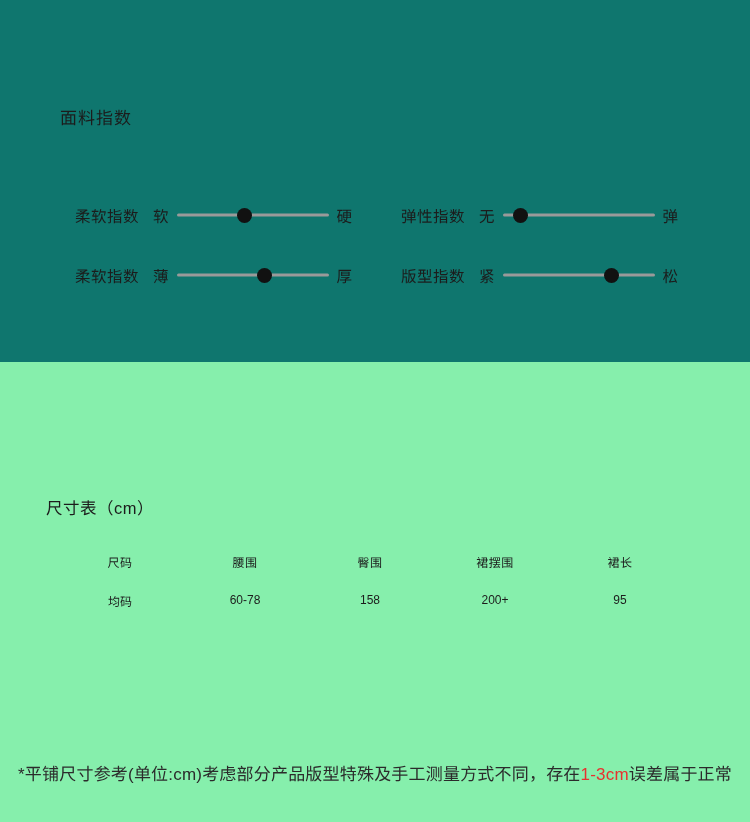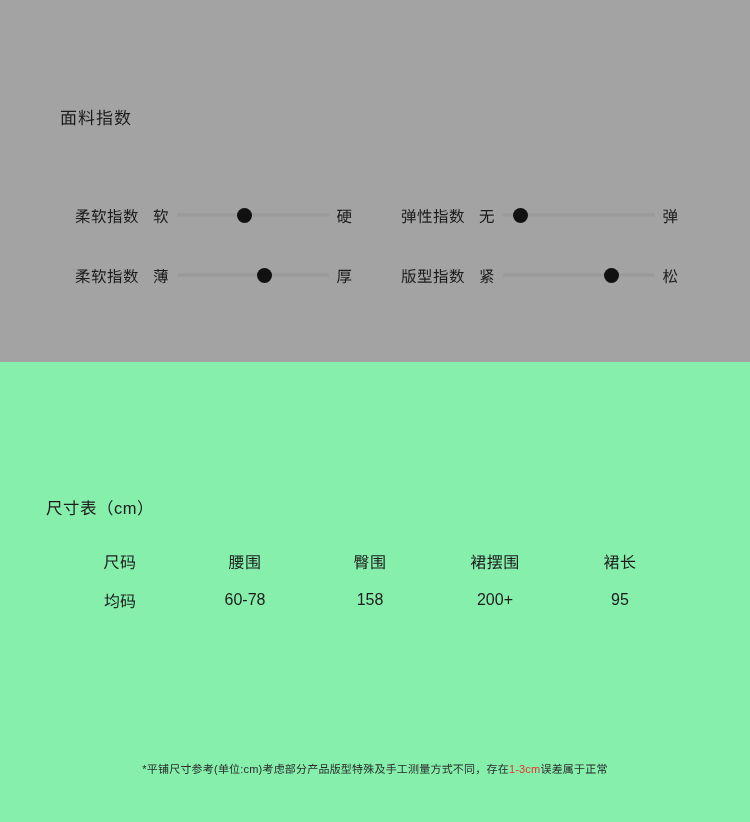--- a/index.html
+++ b/index.html
@@ -29,7 +29,7 @@
     top: 0;
     width: 750px;
     height: 362px;
-    background: #a3a3a3;
+    background: #0f766e;
   }
 
   .fabric-title {

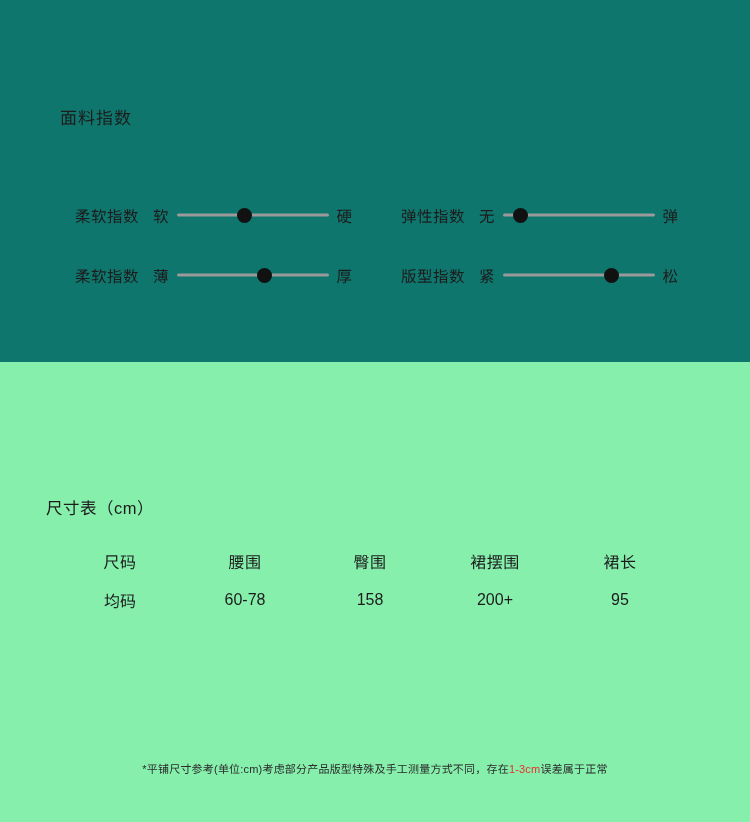--- a/index.html
+++ b/index.html
@@ -151,7 +151,7 @@
   .size-table td {
     font-weight: normal;
     text-align: center;
-    font-size: 16px;
+    font-size: 12px;
     color: #1c1c1c;
     padding: 0;
   }

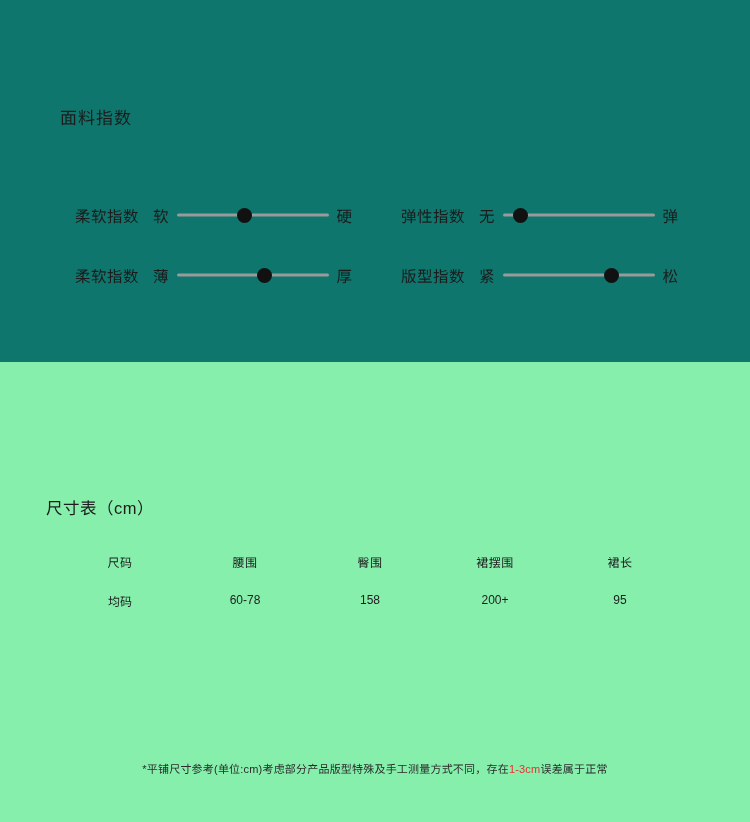--- a/index.html
+++ b/index.html
@@ -175,7 +175,7 @@
     top: 398px;
     width: 750px;
     text-align: center;
-    font-size: 11px;
+    font-size: 17px;
     color: #2b2b2b;
     letter-spacing: 0.2px;
   }

